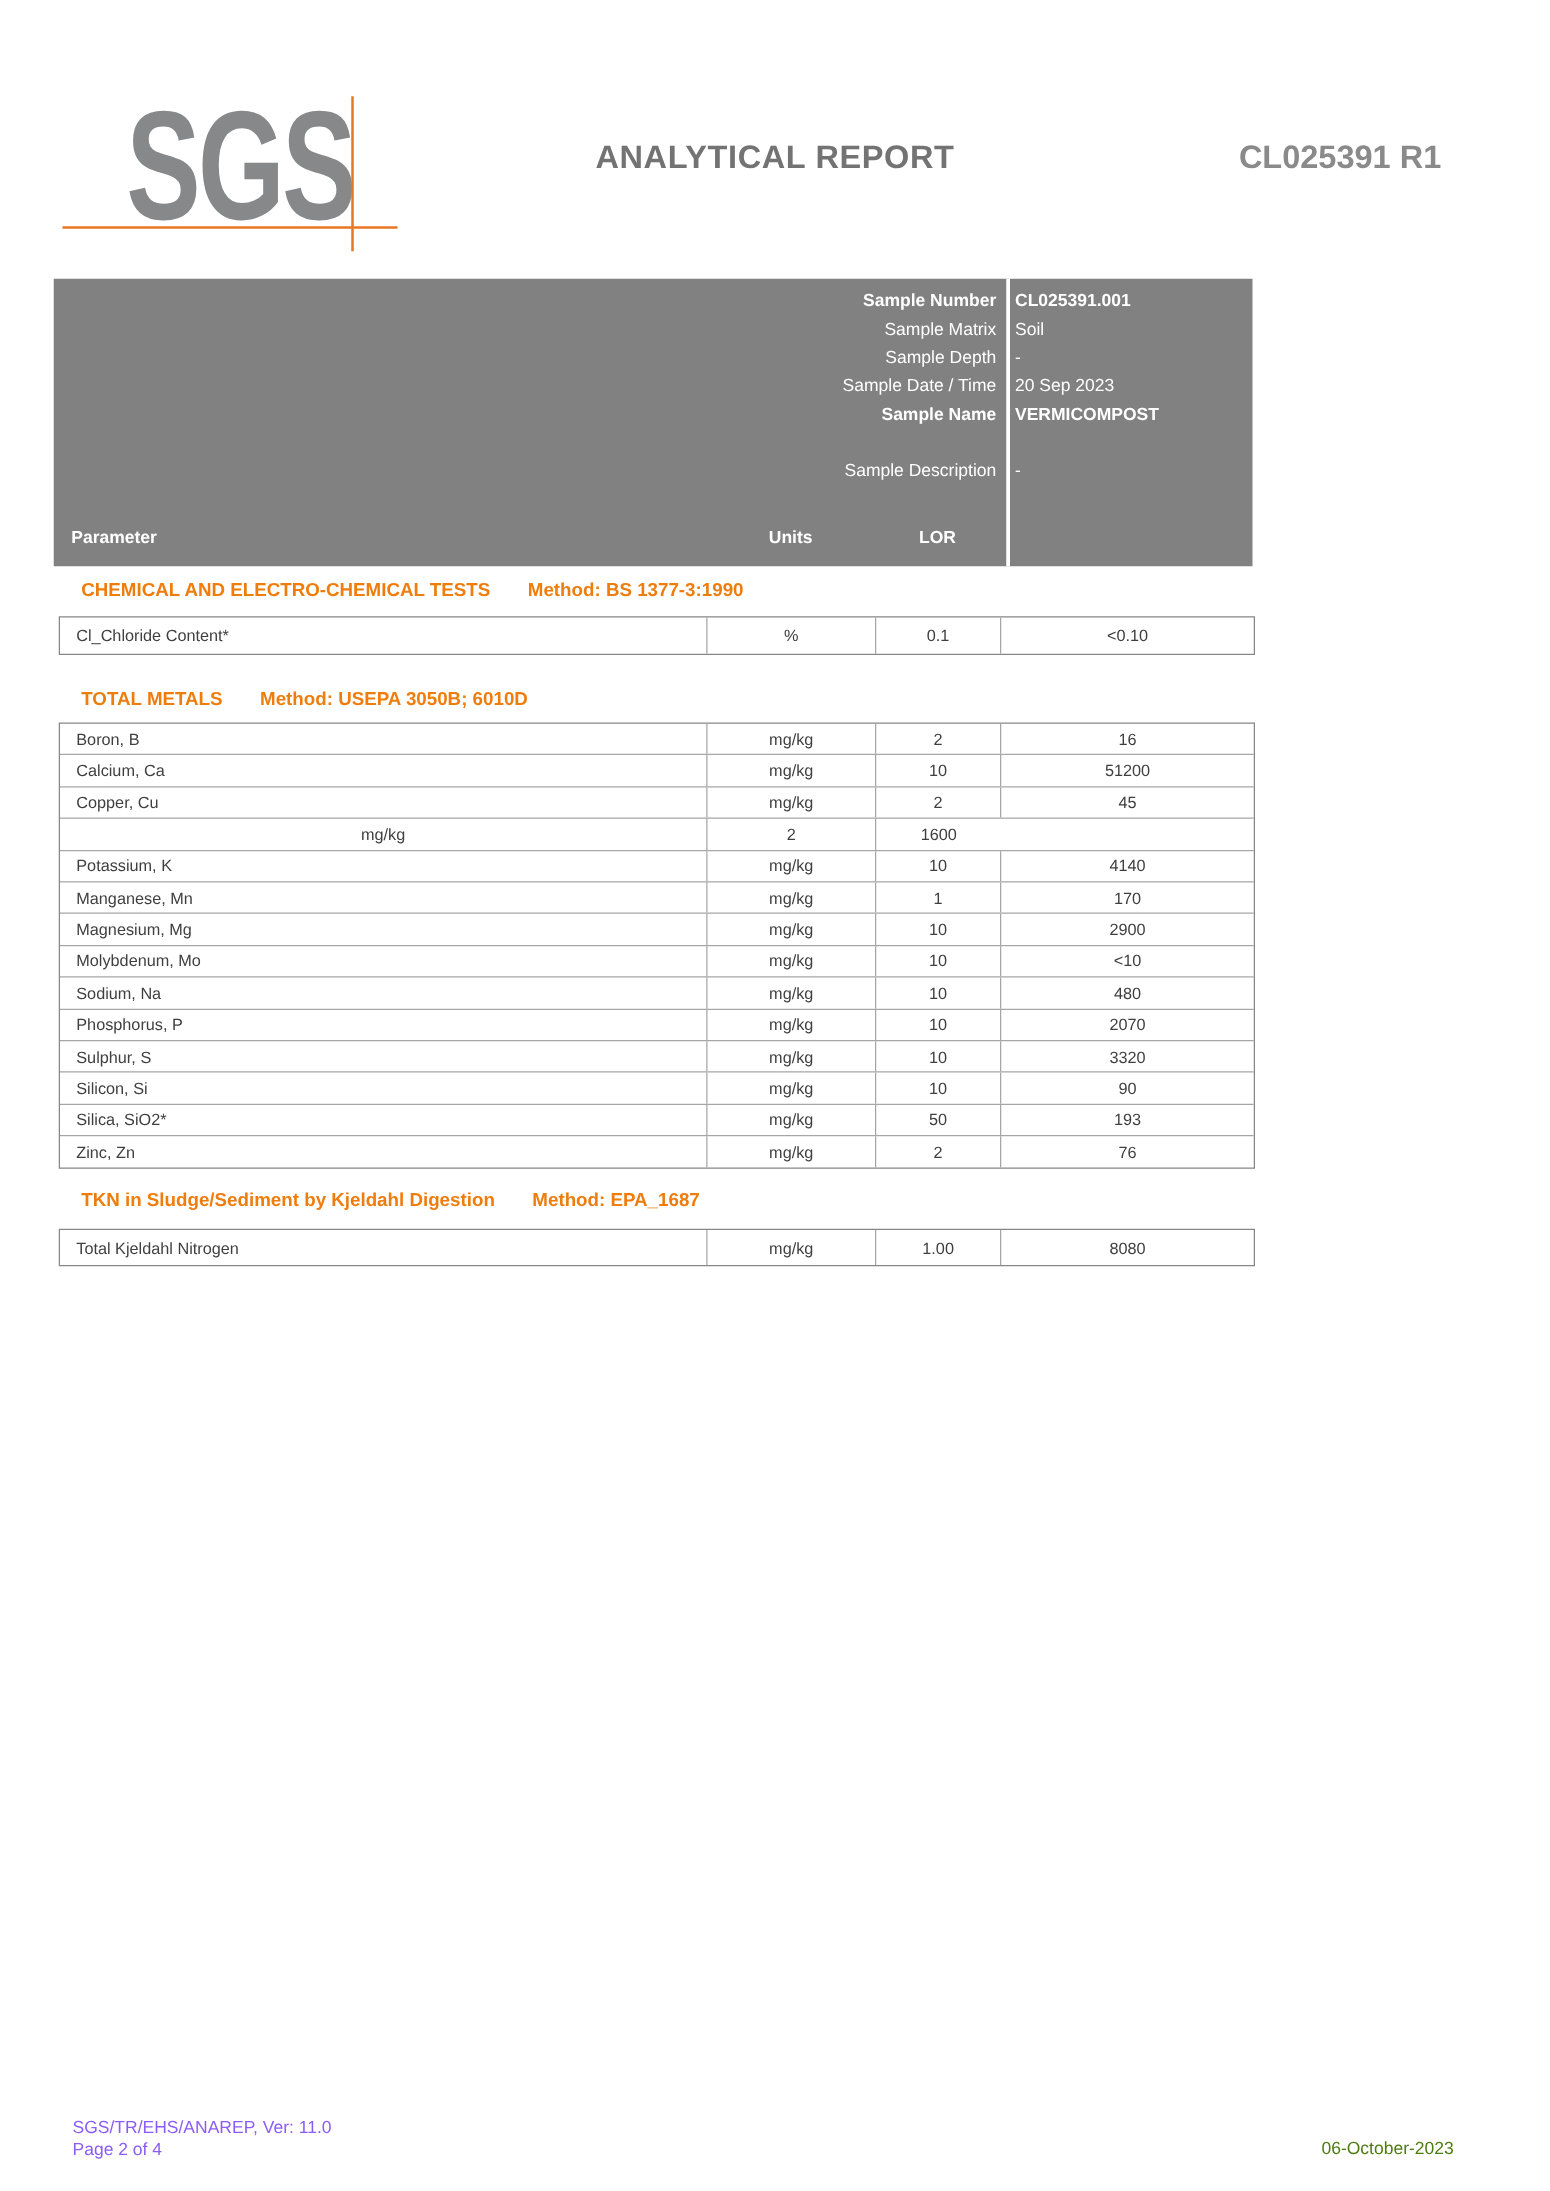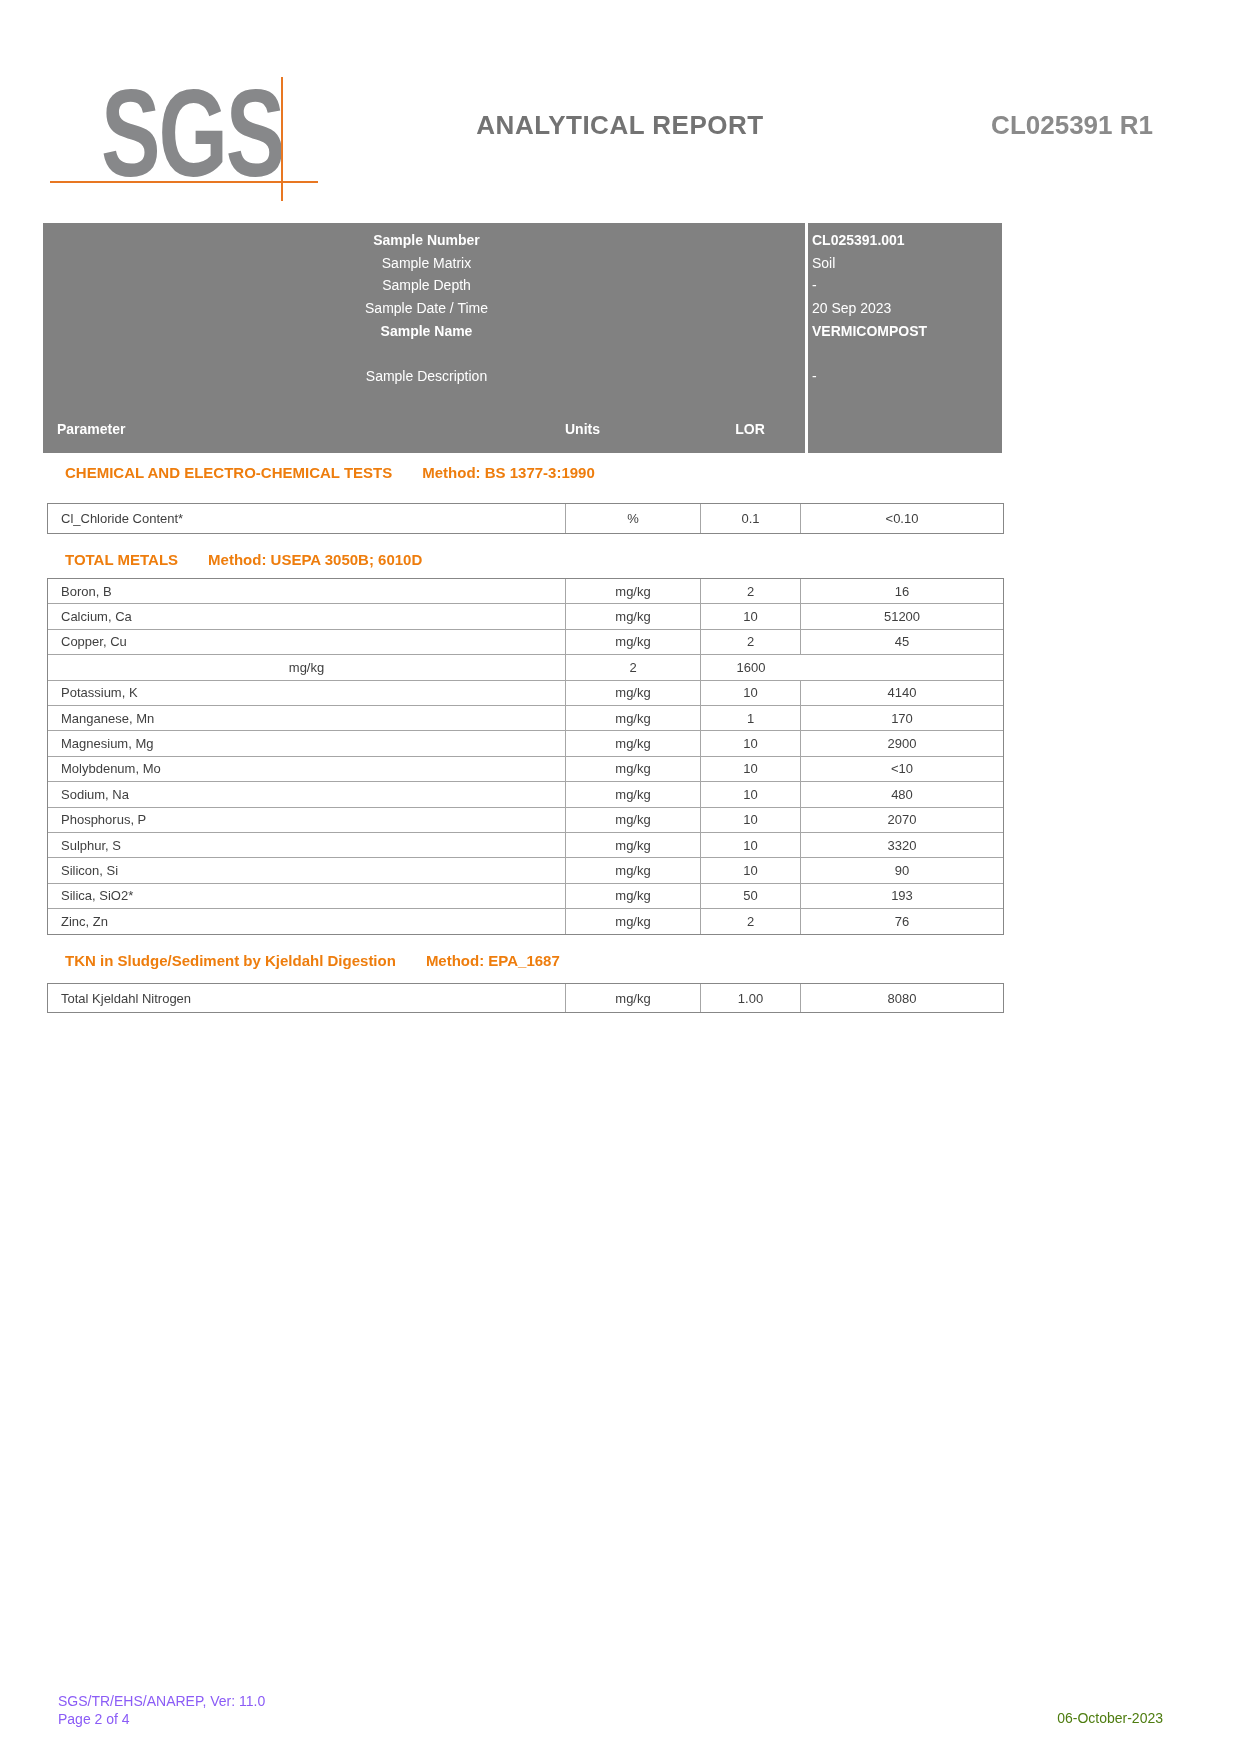--- a/index.html
+++ b/index.html
@@ -26,7 +26,7 @@
   .si-rows{position:absolute;left:0;top:6px;width:100%;}
   .si-row{display:grid;grid-template-columns:754px 1fr;height:22.6px;align-items:center;}
   .si-spacer{height:22.6px;}
-  .si-label{text-align:center;white-space:nowrap;padding-left:13px;}
+  .si-label{text-align:right;white-space:nowrap;padding-left:13px;}
   .si-value{padding-left:15px;white-space:nowrap;}
   .b{font-weight:700;}
   .info-cols{position:absolute;bottom:14px;left:0;width:100%;height:18px;font-weight:700;}

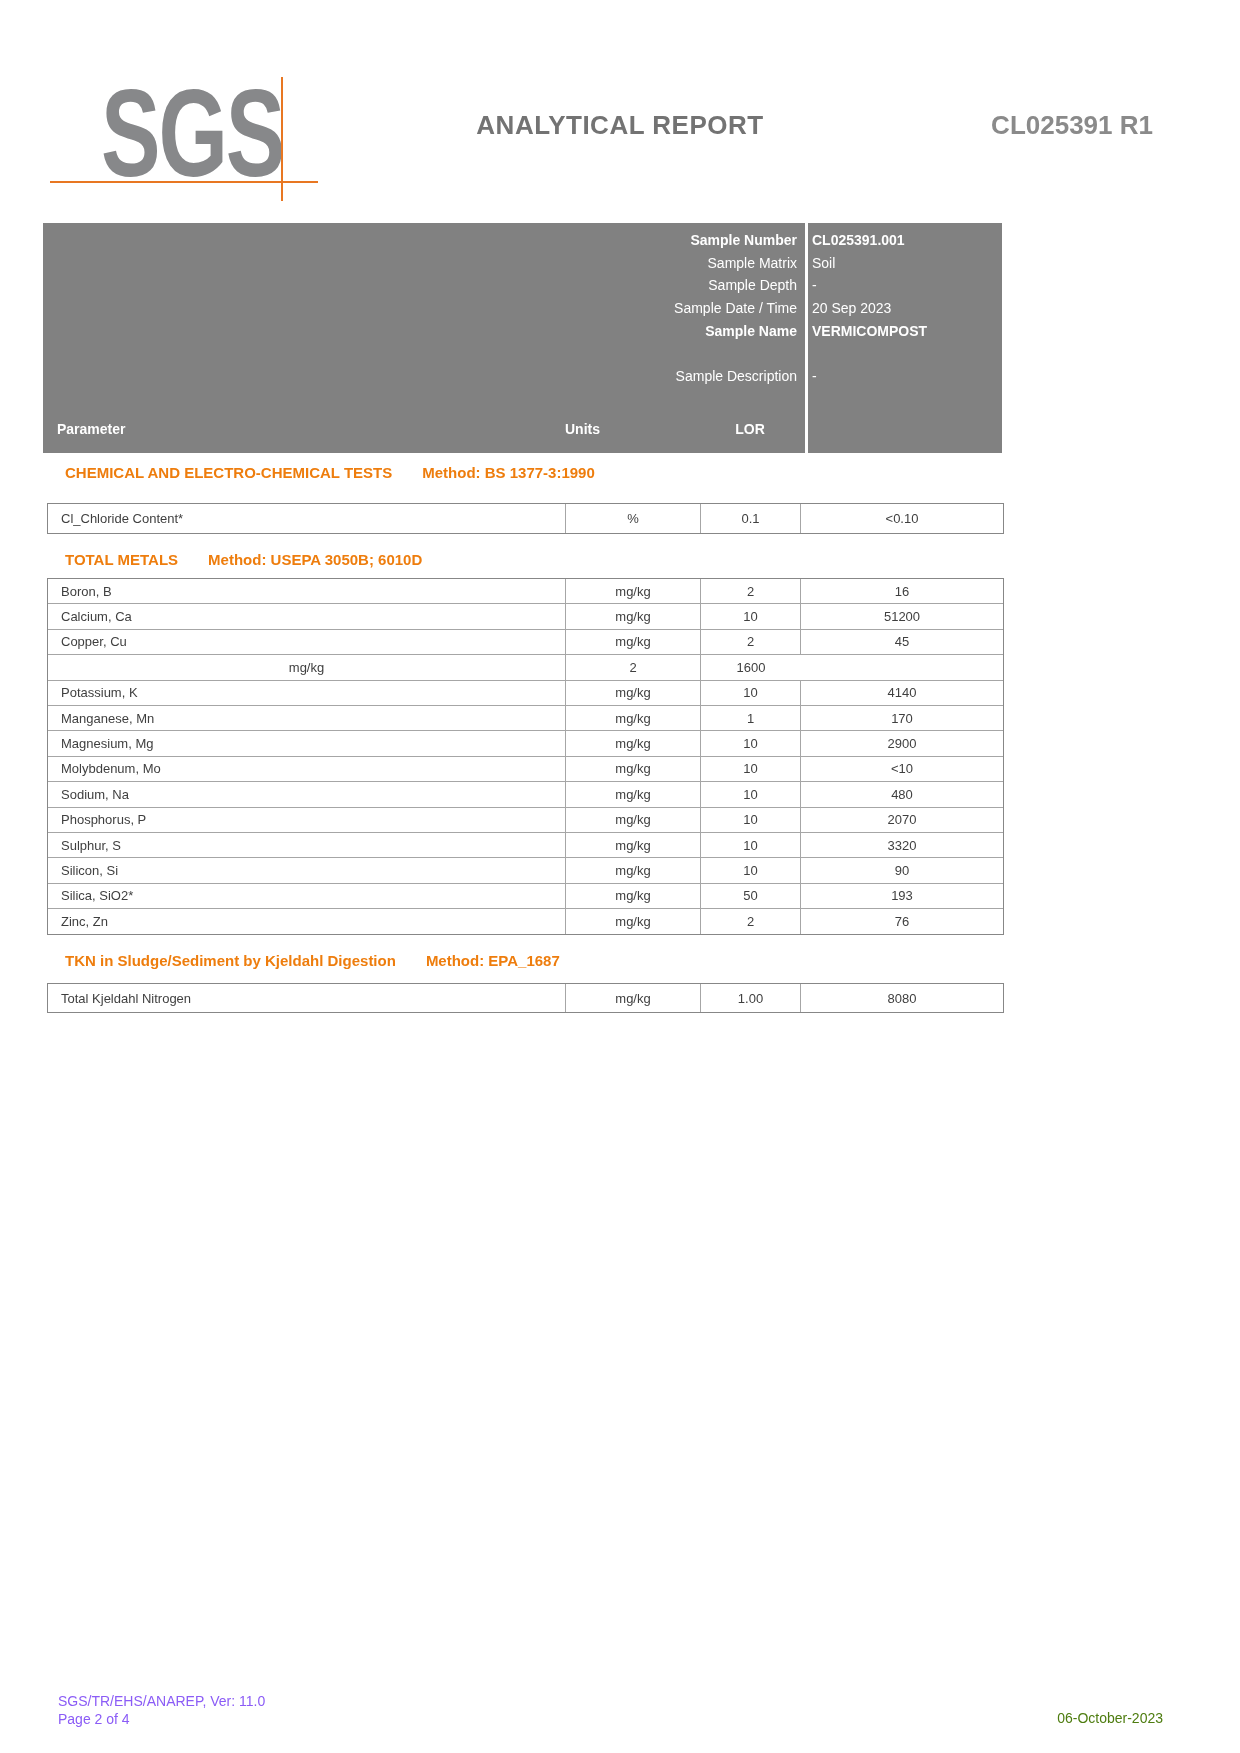--- a/index.html
+++ b/index.html
@@ -31,7 +31,7 @@
   .b{font-weight:700;}
   .info-cols{position:absolute;bottom:14px;left:0;width:100%;height:18px;font-weight:700;}
   .col-parameter{position:absolute;left:14px;top:0;}
-  .col-units{position:absolute;left:522px;width:135px;top:0;}
+  .col-units{position:absolute;left:522px;width:135px;text-align:center;top:0;}
   .col-lor{position:absolute;left:657px;width:100px;text-align:center;top:0;}
 
   

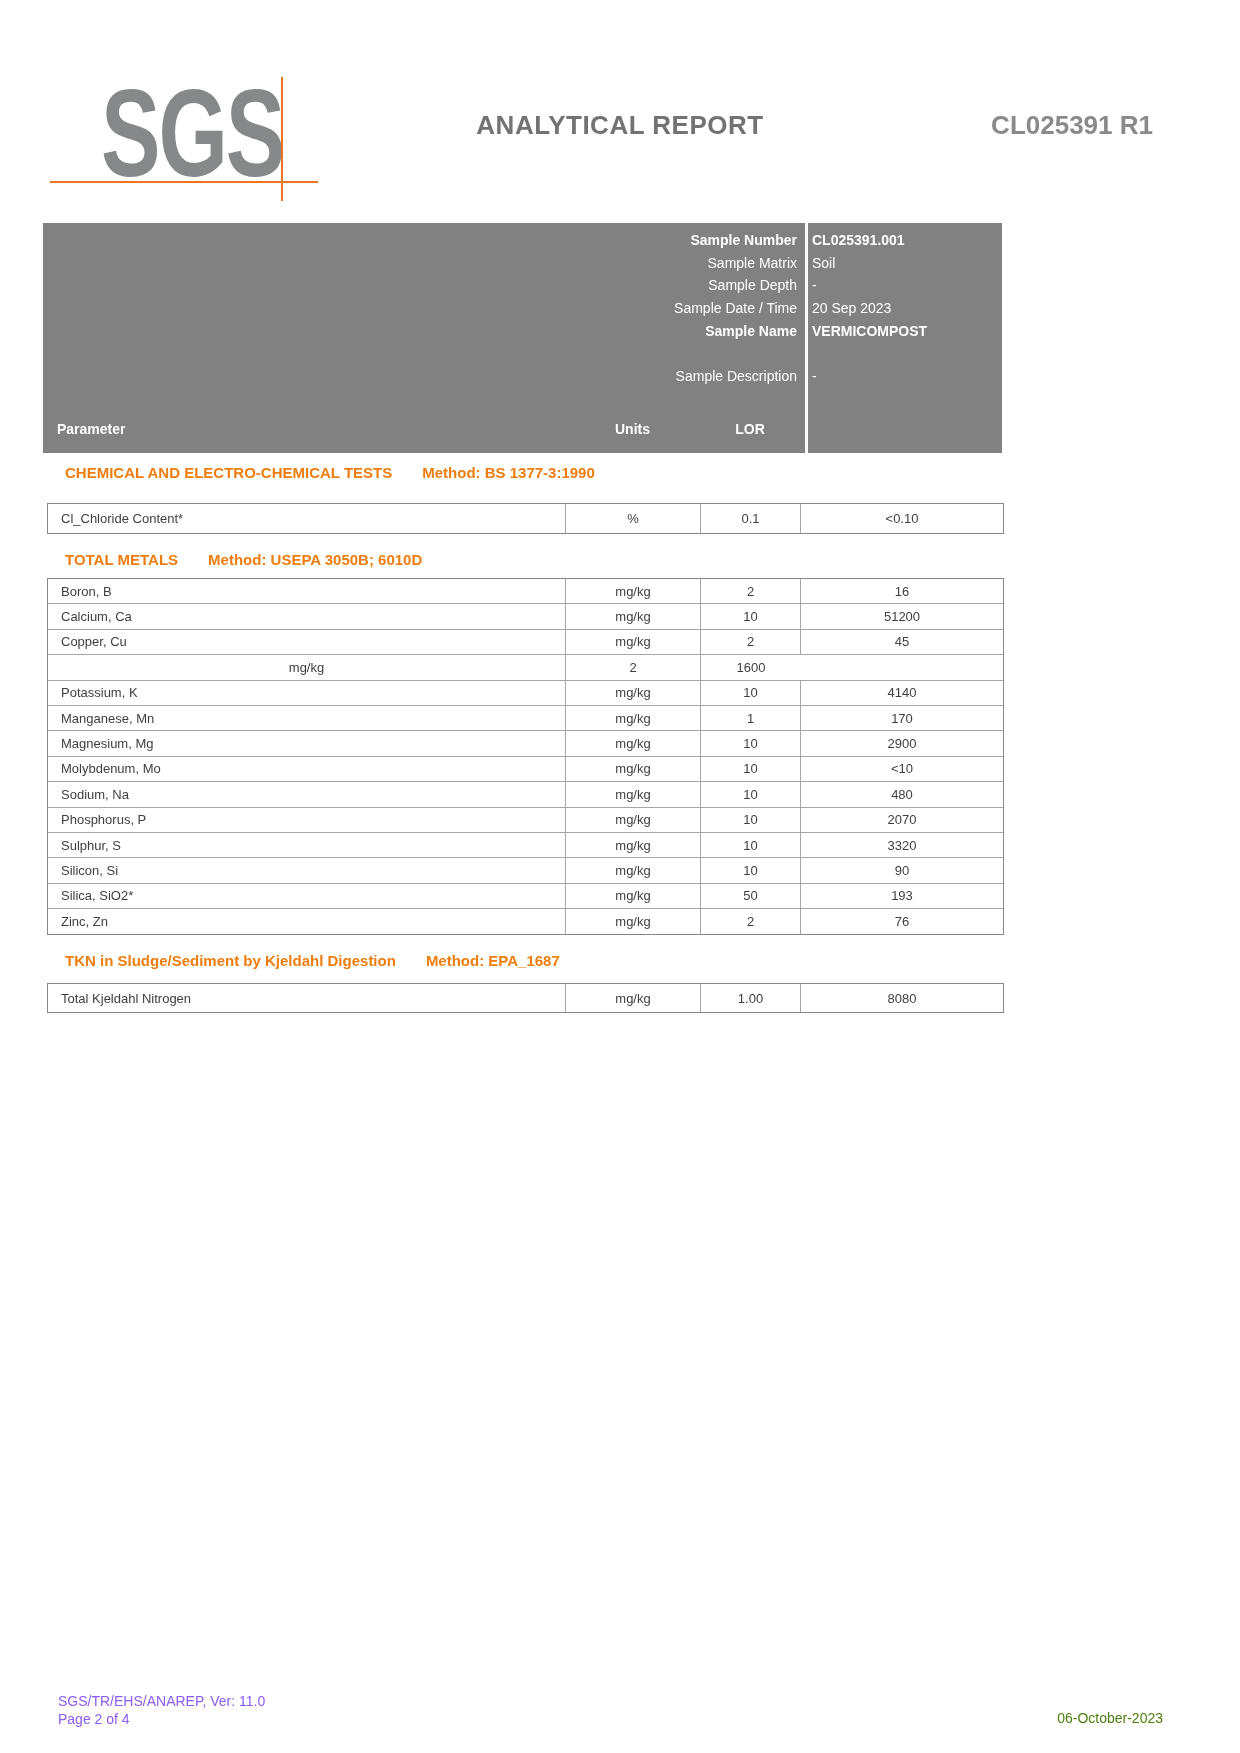--- a/index.html
+++ b/index.html
@@ -42,7 +42,7 @@
   .section-heading{height:20px;padding-left:18px;display:flex;gap:30px;white-space:nowrap;
     font-size:15px;font-weight:700;color:var(--heading-orange);align-items:flex-start;}
   .data-table{width:957px;box-sizing:border-box;border:1px solid #878787;background:#ffffff;}
-  .section-1 .data-table{margin-top:19px;--rh:29px;}
+  .section-1 .data-table{margin-top:9px;--rh:29px;}
   .section-2 .data-table{margin-top:7px;--rh:25.4px;}
   .section-3 .data-table{margin-top:11px;--rh:28px;}
   .trow{display:grid;grid-template-columns:518px 135px 100px 202px;height:var(--rh);

